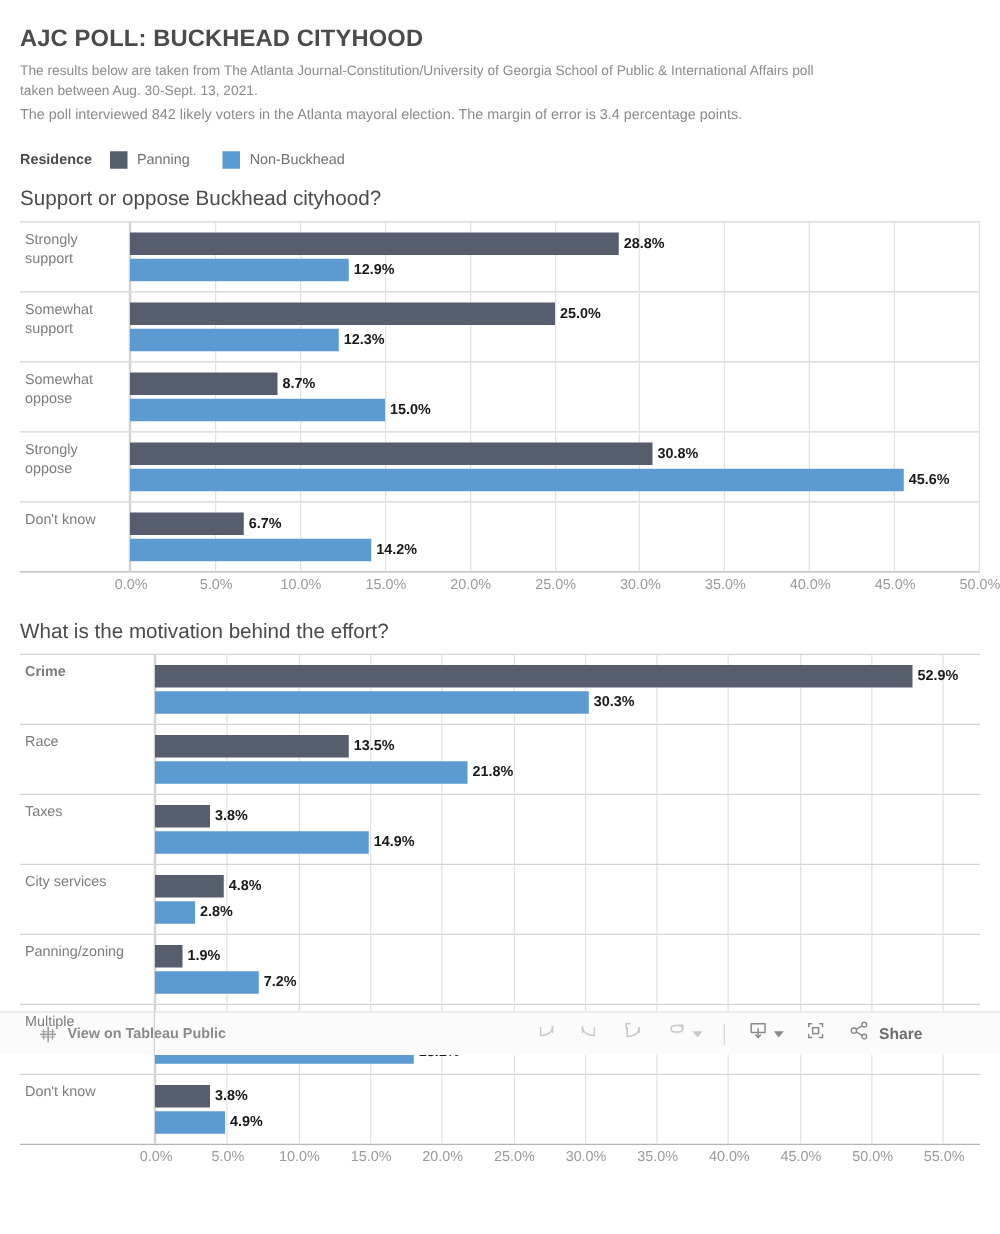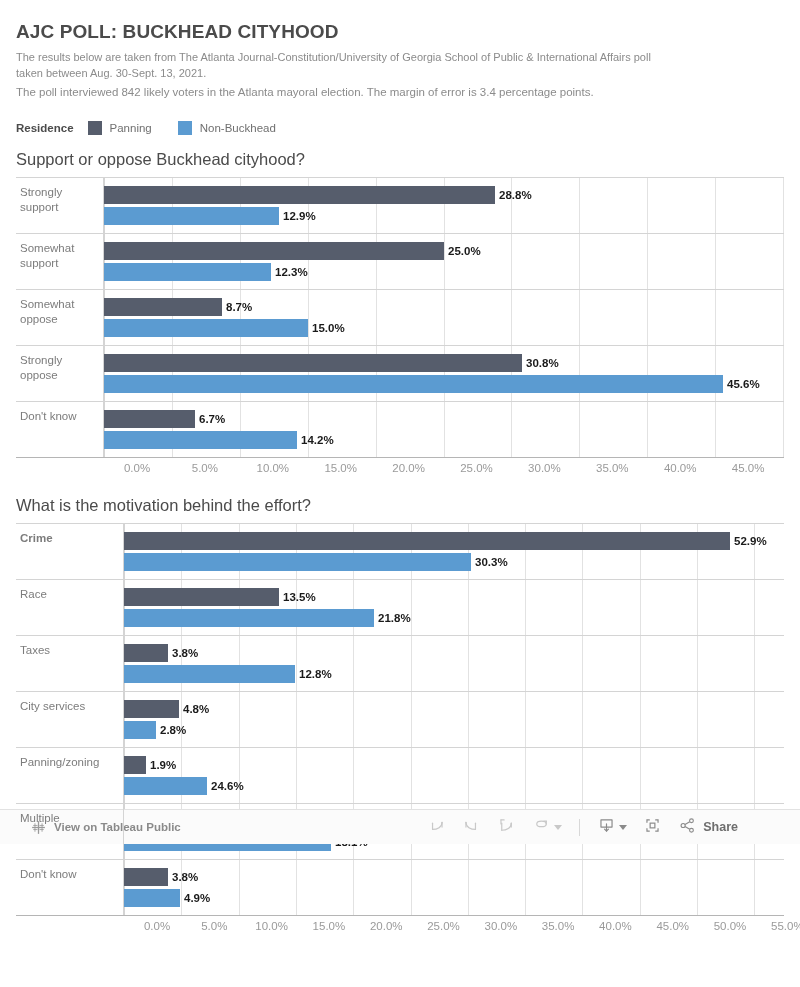--- a/index.html
+++ b/index.html
@@ -154,7 +154,6 @@
     color: #9a9a9a;
     transform: translateX(-50%);
     white-space: nowrap;
-    margin-left: 32px;
   }
 
   

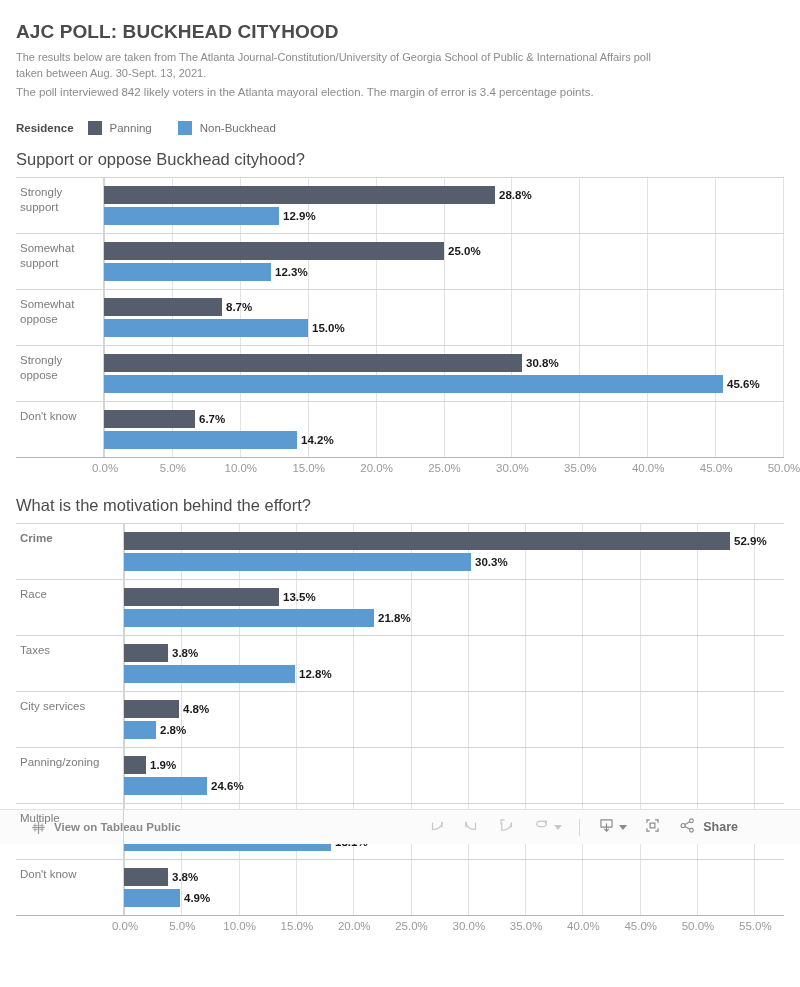--- a/index.html
+++ b/index.html
@@ -468,7 +468,7 @@
             </div>
             <div class="bar-wrap">
               <div class="bar" style="width: 171px; background: rgb(91, 155, 209);"></div>
-              <span class="bar-label">12.8%</span>
+              <span class="bar-label">14.9%</span>
             </div>
           </div>
         </div>

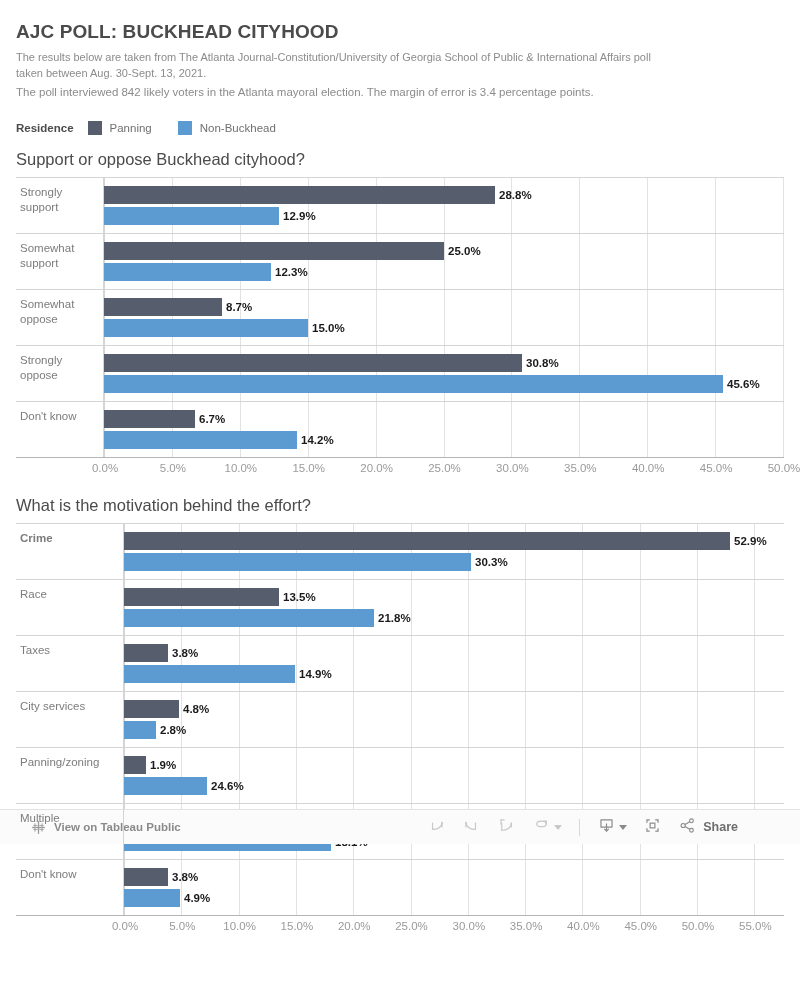--- a/index.html
+++ b/index.html
@@ -522,7 +522,7 @@
             </div>
             <div class="bar-wrap">
               <div class="bar" style="width: 83px; background: rgb(91, 155, 209);"></div>
-              <span class="bar-label">24.6%</span>
+              <span class="bar-label">7.2%</span>
             </div>
           </div>
         </div>

